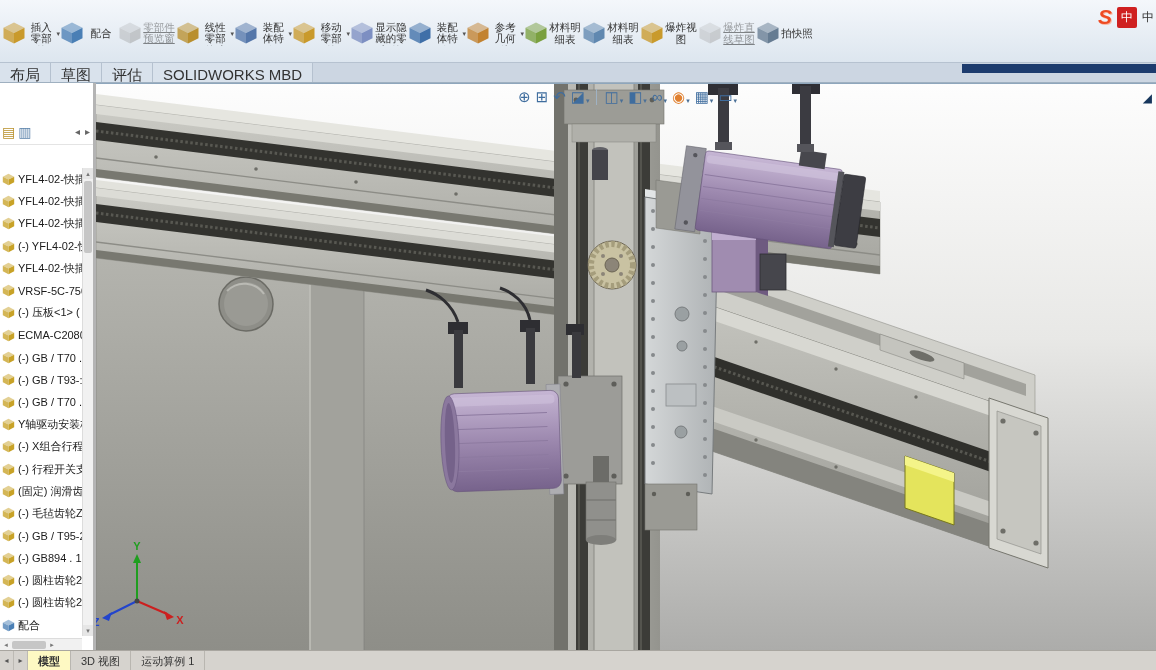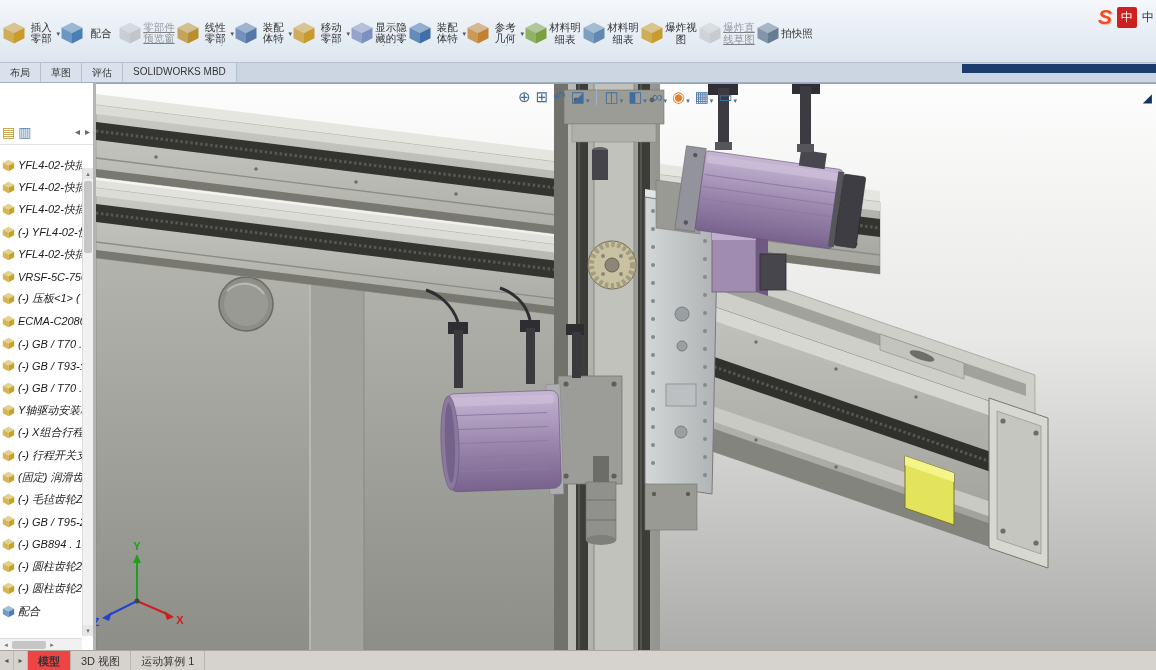--- a/index.html
+++ b/index.html
@@ -27,7 +27,7 @@
   
   .cmd-tabs { position:absolute; top:63px; left:0; width:1156px; height:20px;
     background:#ccd6e2; border-bottom:1px solid #9fb0c0; display:flex; z-index:18; }
-  .ctab { padding:3px 10px 0 10px; font-size:10px; color:#333; background:#d9e2ec;
+  .ctab { padding:3px 10px 0 10px; font-size:15px; color:#333; background:#d9e2ec;
     border-right:1px solid #b5c1cf; cursor:pointer; white-space:nowrap; }
   .win-strip { position:absolute; top:64px; left:962px; width:194px; height:9px;
     background:#1d3c6e; z-index:19; }

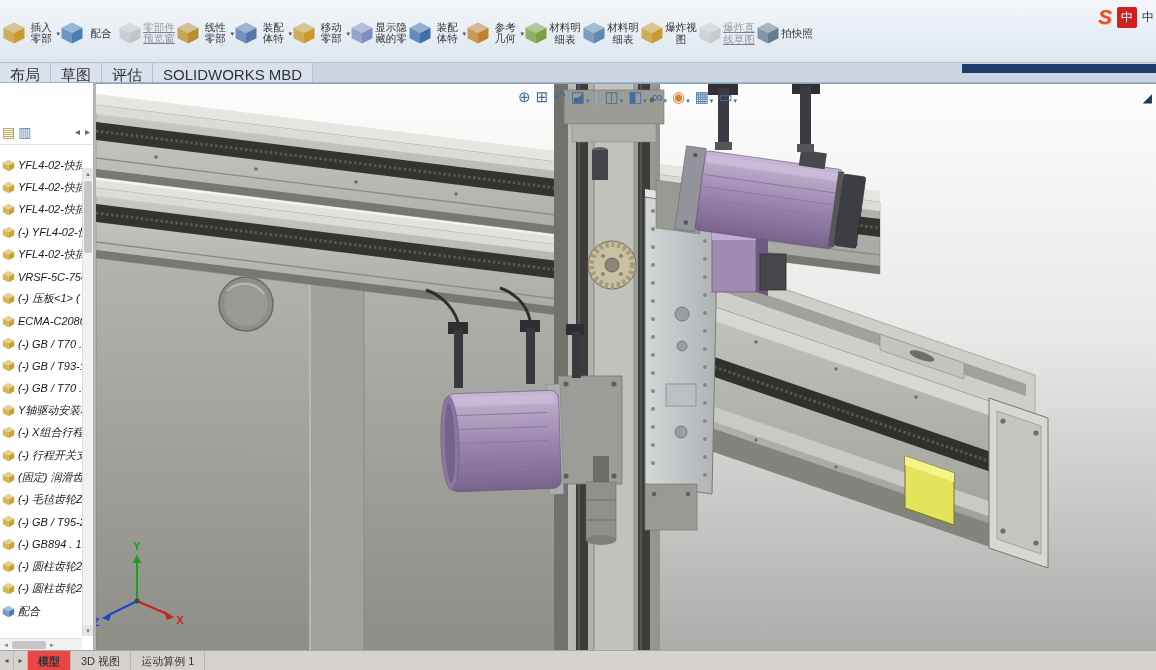--- a/index.html
+++ b/index.html
@@ -54,7 +54,7 @@
   .ptab { font-size:14px; line-height:16px; cursor:pointer; }
   .pnav { font-size:10px; color:#666; cursor:pointer; padding:0 1px; }
   .pnav-spacer { flex:1; }
-  .tree { position:absolute; top:71px; left:0; right:11px; overflow:hidden;font-style:italic; }
+  .tree { position:absolute; top:85px; left:0; right:11px; overflow:hidden; }
   .trow { height:22.3px; display:flex; align-items:center; gap:3px; padding-left:2px;
     font-size:11px; color:#1a1a1a; white-space:nowrap; overflow:hidden; cursor:pointer; }
   .tico { width:13px; height:13px; flex:none; }

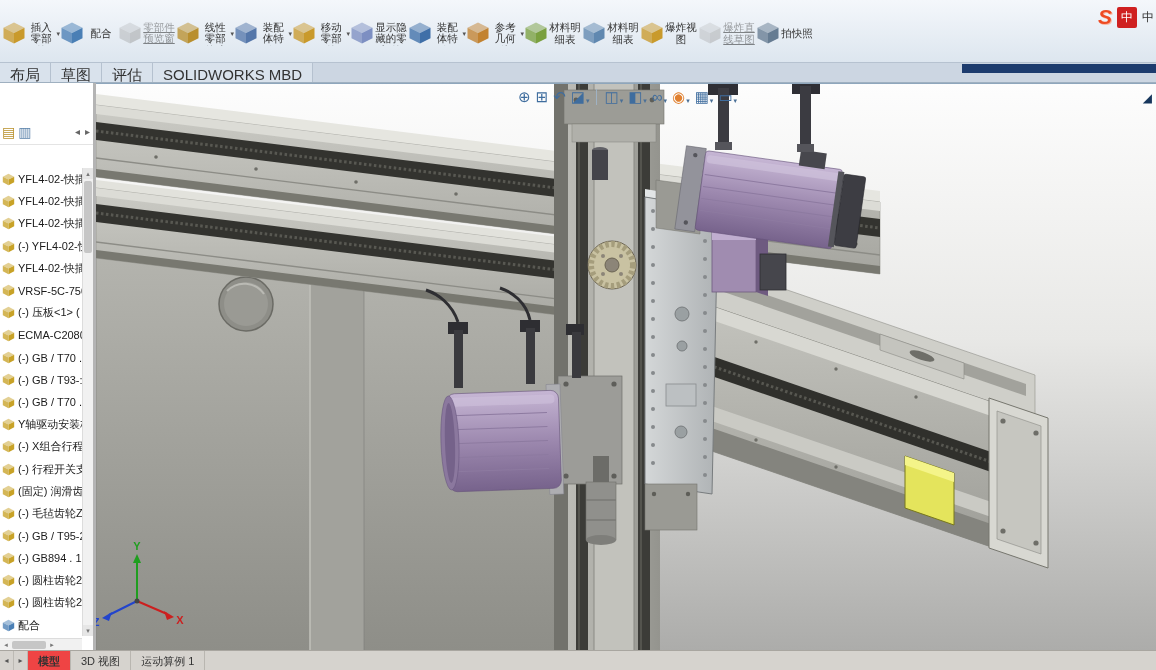--- a/index.html
+++ b/index.html
@@ -79,7 +79,7 @@
     color:#555; font-size:8px; border-right:1px solid #bdbab4; cursor:pointer; }
   .sbtab { padding:3px 10px 0 10px; border-right:1px solid #b9b6b0; color:#333;
     cursor:pointer; white-space:nowrap; }
-  .sbtab.active { background:#ef4444; font-weight:bold; }
+  .sbtab.active { background:#fef9c3; font-weight:bold; }
 
   text { font-family:"Liberation Sans", sans-serif; }
 </style>

